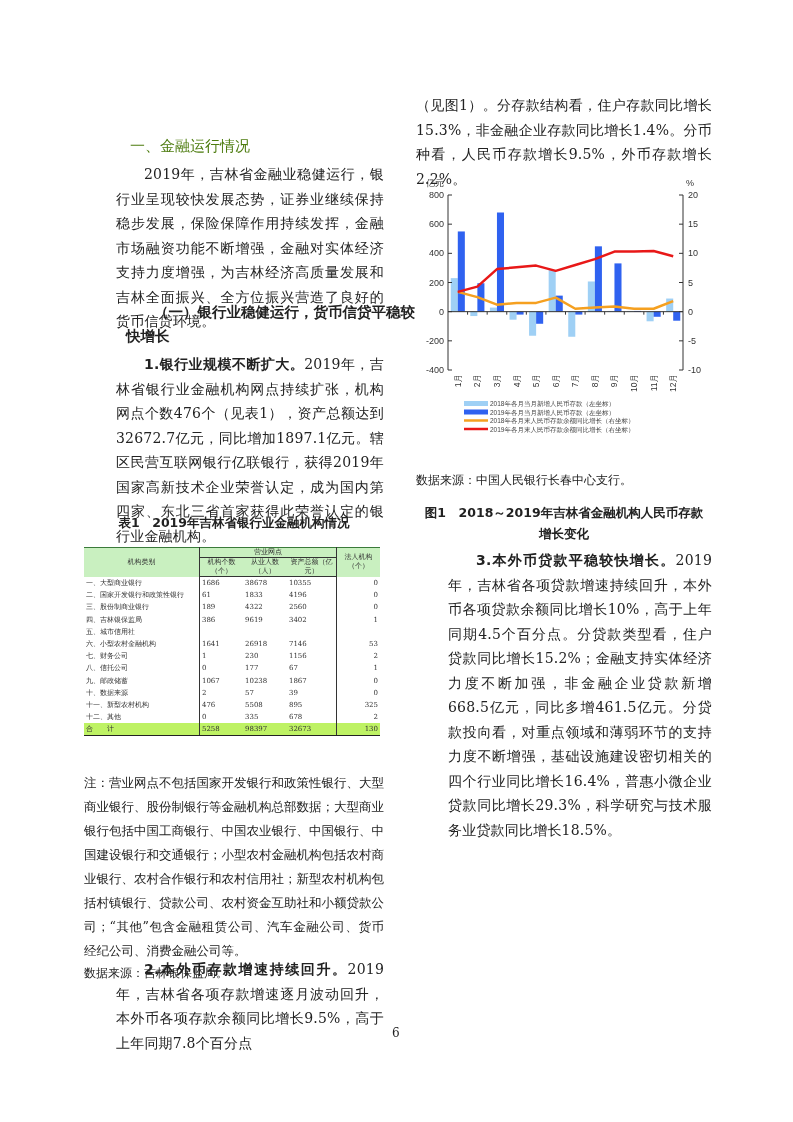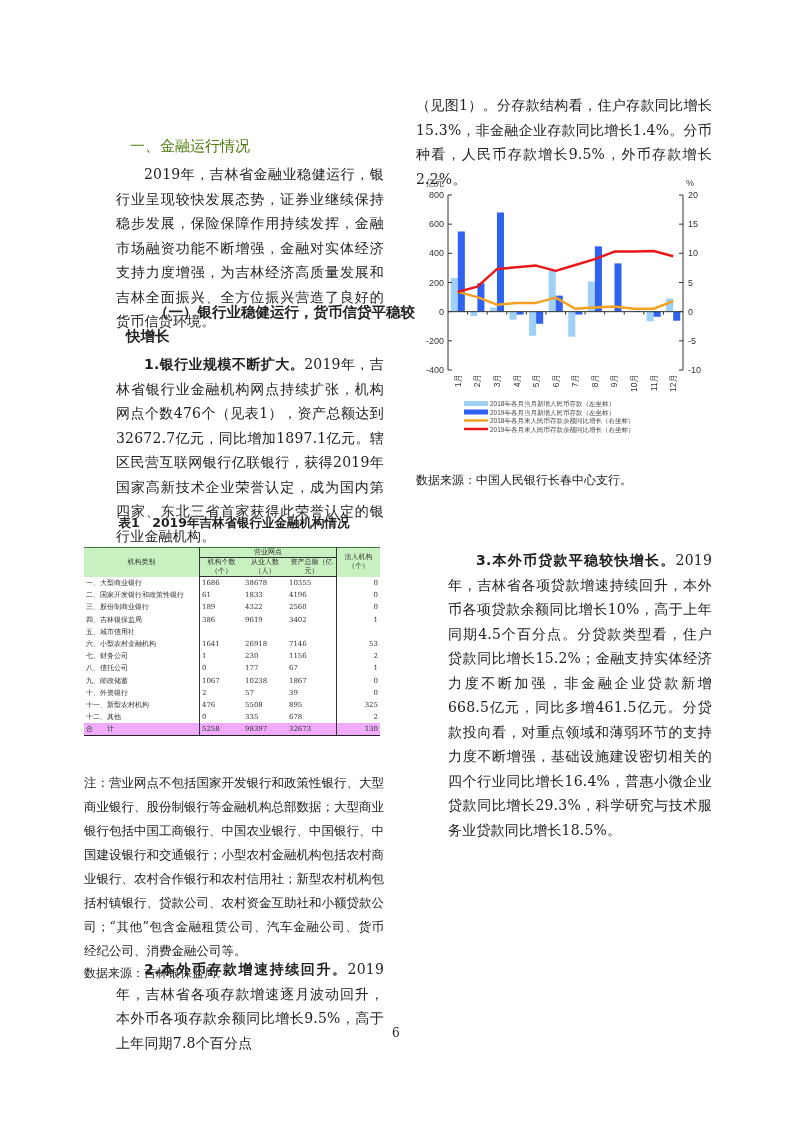--- a/index.html
+++ b/index.html
@@ -273,6 +273,7 @@
   <p class="source">数据来源：中国人民银行长春中心支行。</p>
 </div>
 <div class="col right" style="top:502px;">
+  <p class="caption">图1　2018～2019年吉林省金融机构人民币存款</p>
 </div>
 
 <div class="col right" style="top:548px;">

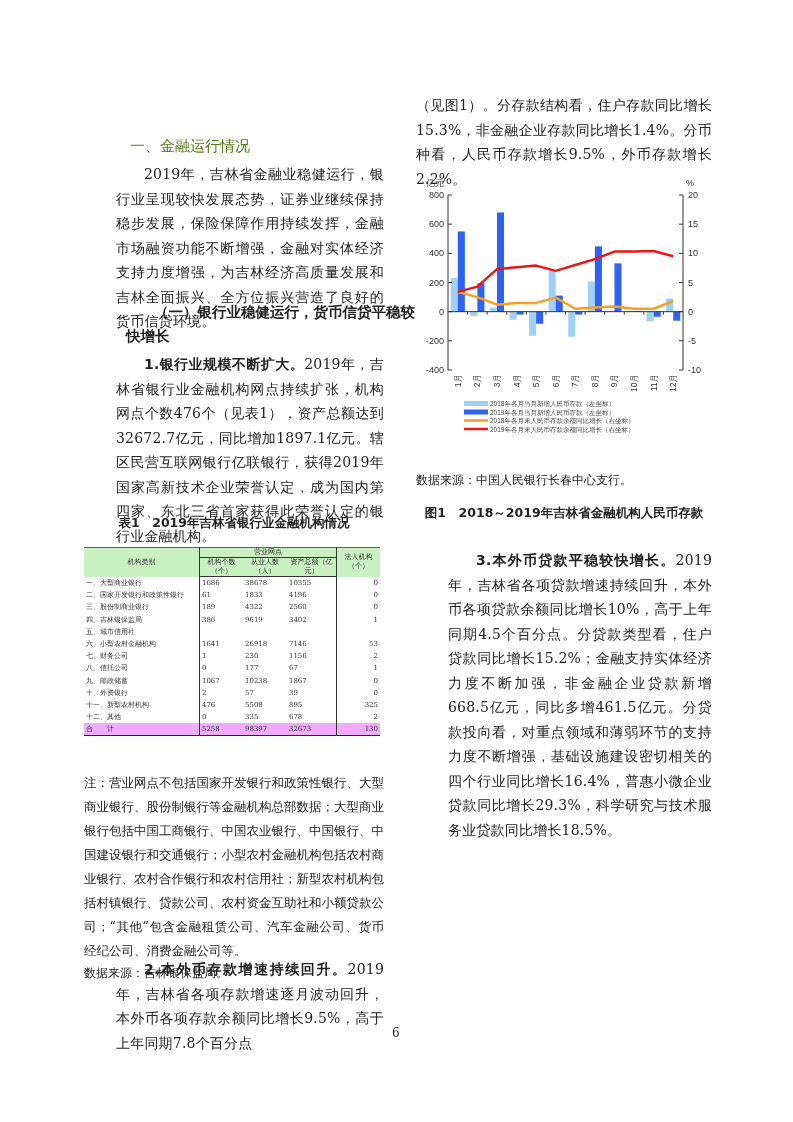--- a/index.html
+++ b/index.html
@@ -274,6 +274,7 @@
 </div>
 <div class="col right" style="top:502px;">
   <p class="caption">图1　2018～2019年吉林省金融机构人民币存款</p>
+  <p class="caption">增长变化</p>
 </div>
 
 <div class="col right" style="top:548px;">

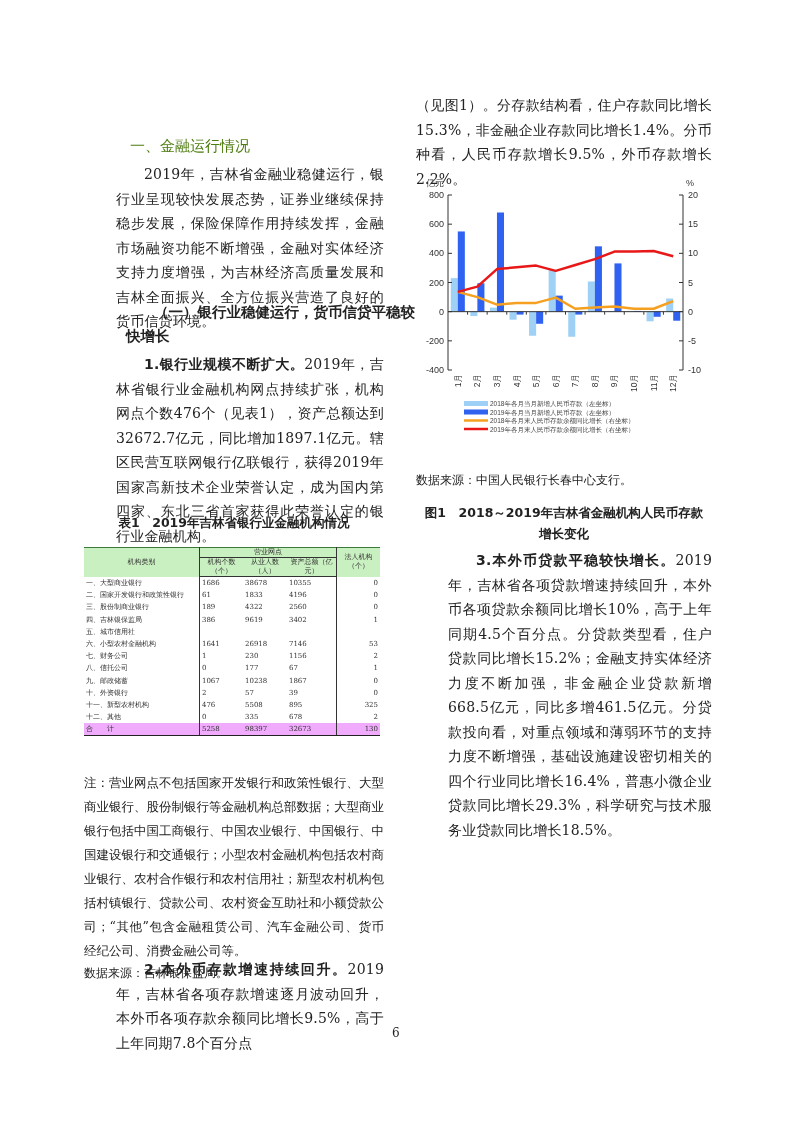--- a/index.html
+++ b/index.html
@@ -131,7 +131,7 @@
         <td class="rnum">0</td>
       </tr>
     <tr>
-        <td class="sep">十、外资银行</td>
+        <td class="sep">十、数据来源</td>
         <td class="num">2</td>
         <td class="num">57</td>
         <td class="num sep">39</td>

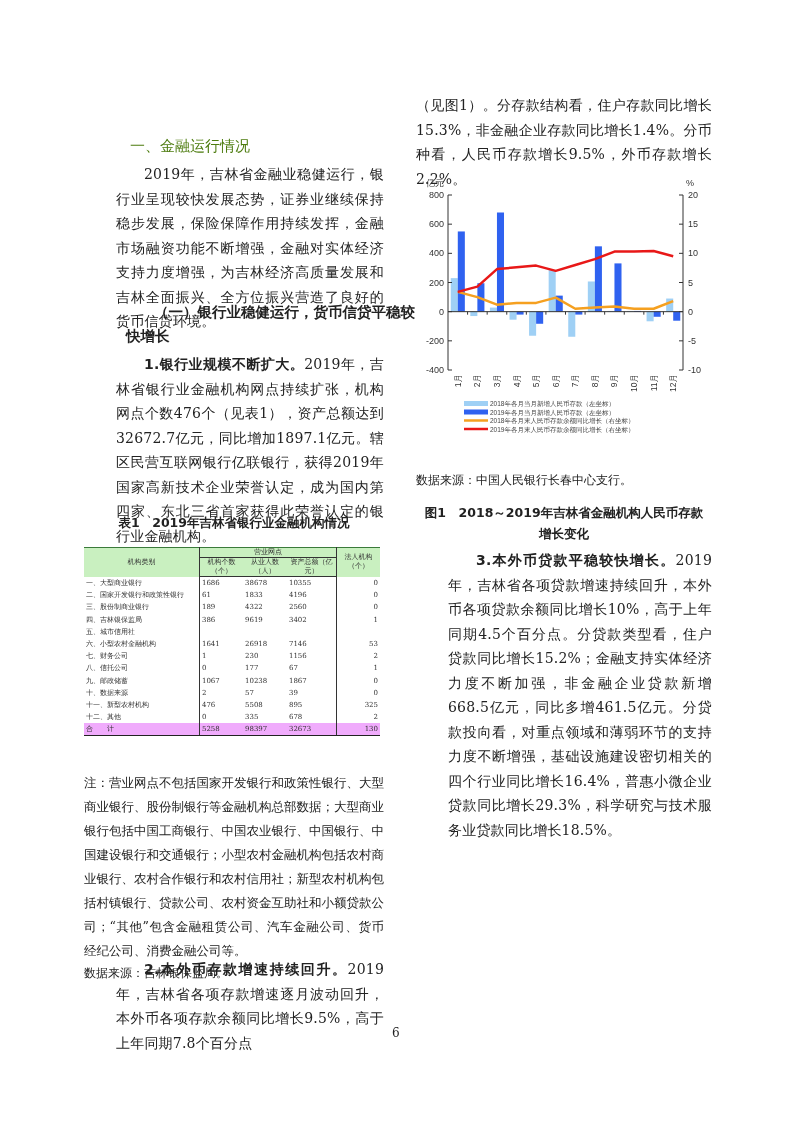--- a/index.html
+++ b/index.html
@@ -26,7 +26,7 @@
   table.t1 .num { }
   table.t1 .rnum { text-align: right; }
   table.t1 .sep { border-right: 1px solid #333; }
-  table.t1 .total td { background: #f0abfc; border-bottom: 1.5px solid #222; }
+  table.t1 .total td { background: #bef264; border-bottom: 1.5px solid #222; }
   table.t1 thead tr:first-child th { border-top: 1.5px solid #3a7a3a; }
   table.t1 thead tr:last-child th { border-bottom: 1px solid #333; }
   .chart-box { position: absolute; left: 416px; top: 172px; width: 300px; height: 285px; }

